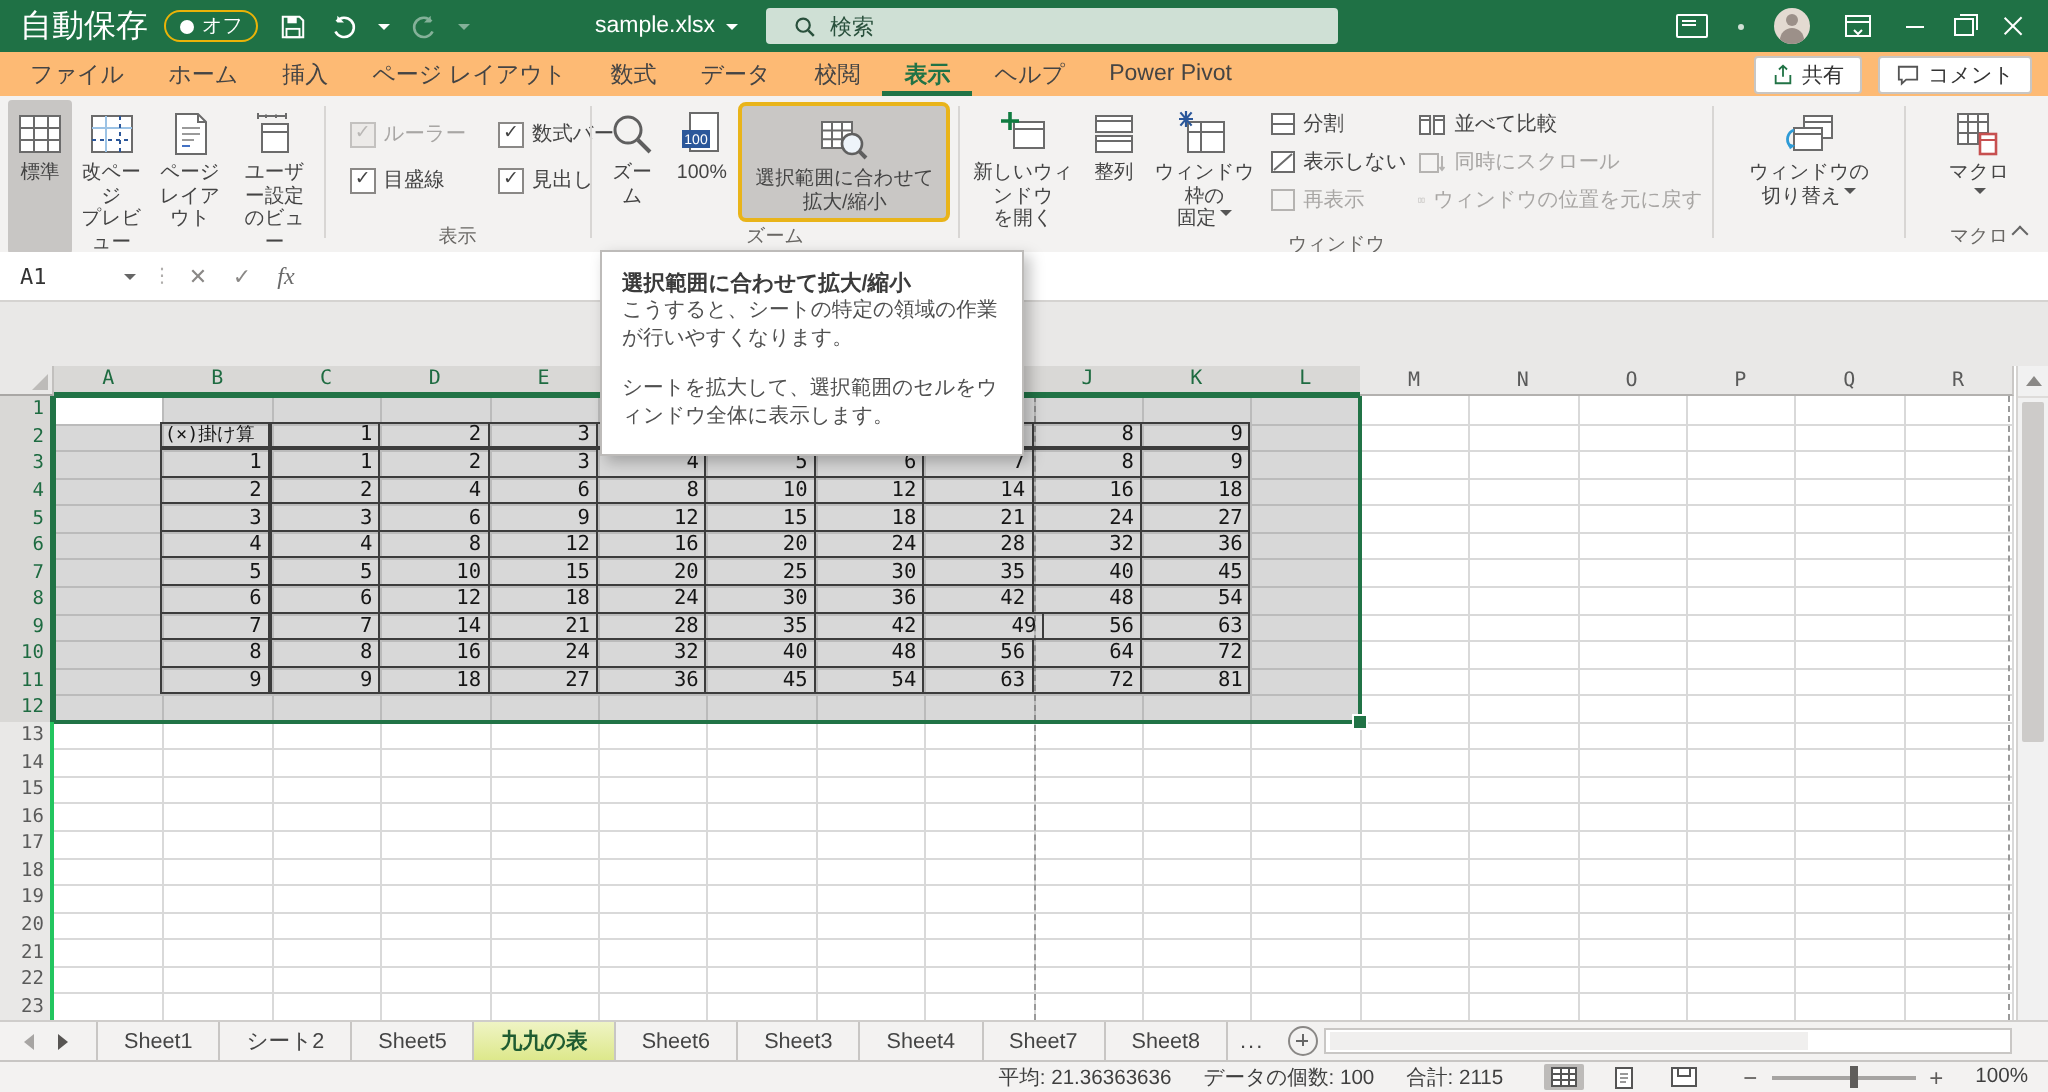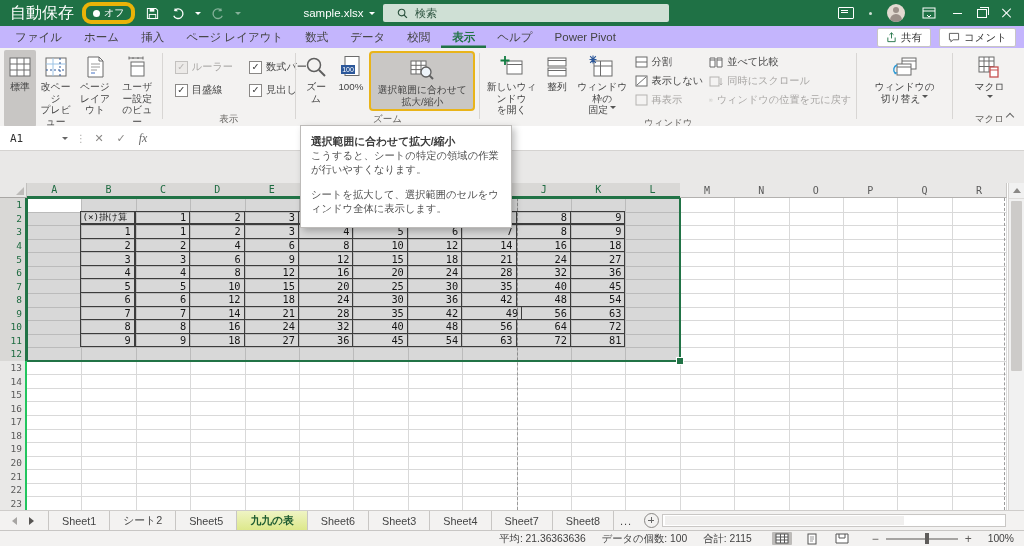--- a/index.html
+++ b/index.html
@@ -10,7 +10,7 @@
   .titlebar{position:absolute;top:0;left:0;right:0;height:26px;background:#1f7145;color:#fff;
             display:flex;align-items:center}
   .tb-left{display:flex;align-items:center;gap:8px;padding-left:10px}
-  .autosave-pill{display:flex;align-items:center;gap:4px;border:4px solid #eab308;border-radius:9px;
+  .autosave-pill{display:flex;align-items:center;gap:4px;border:1px solid #eab308;border-radius:9px;
                  height:14px;padding:0 7px;font-size:10px}
   .autosave-dot{width:7px;height:7px;border-radius:50%;background:#fff}
   .tb-ic{display:flex;align-items:center;justify-content:center;width:18px;height:18px}

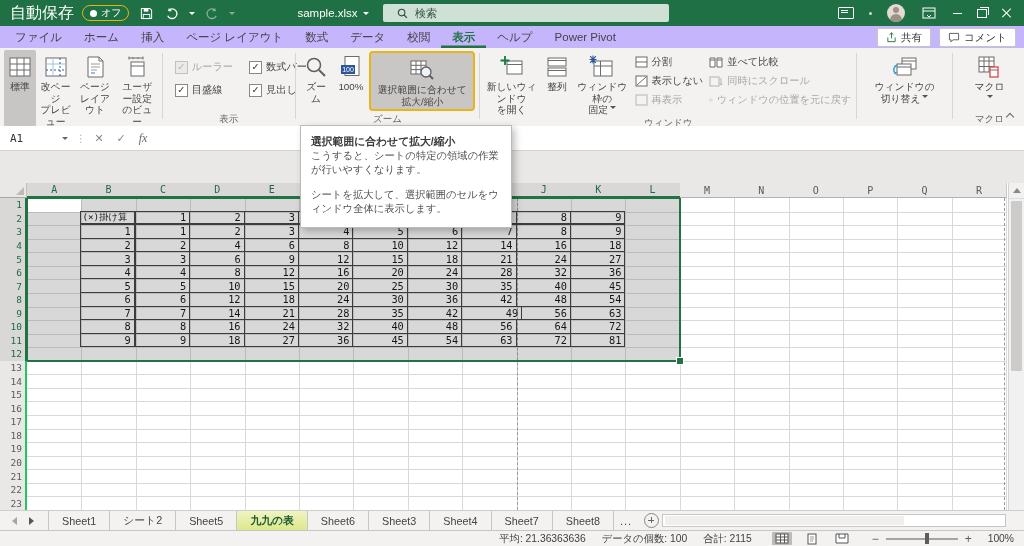--- a/index.html
+++ b/index.html
@@ -36,7 +36,7 @@
   .vsep-dot{width:3px;height:3px;border-radius:50%;background:#cfe0d5}
 
   
-  .tabrow{position:absolute;top:26px;left:0;right:0;height:22px;background:#c4b5fd;display:flex;align-items:flex-start;border-bottom:1px solid #e1dfdd}
+  .tabrow{position:absolute;top:26px;left:0;right:0;height:22px;background:#fdba74;display:flex;align-items:flex-start;border-bottom:1px solid #e1dfdd}
   .rtabs{display:flex;align-items:center;height:100%;padding-left:4px}
   .rtab{padding:0 11px;height:100%;display:flex;align-items:center;color:#444;font-size:11.5px;cursor:default}
   .rtab.active{color:#217346;font-weight:bold;box-shadow:inset 0 -2.5px 0 #217346}

